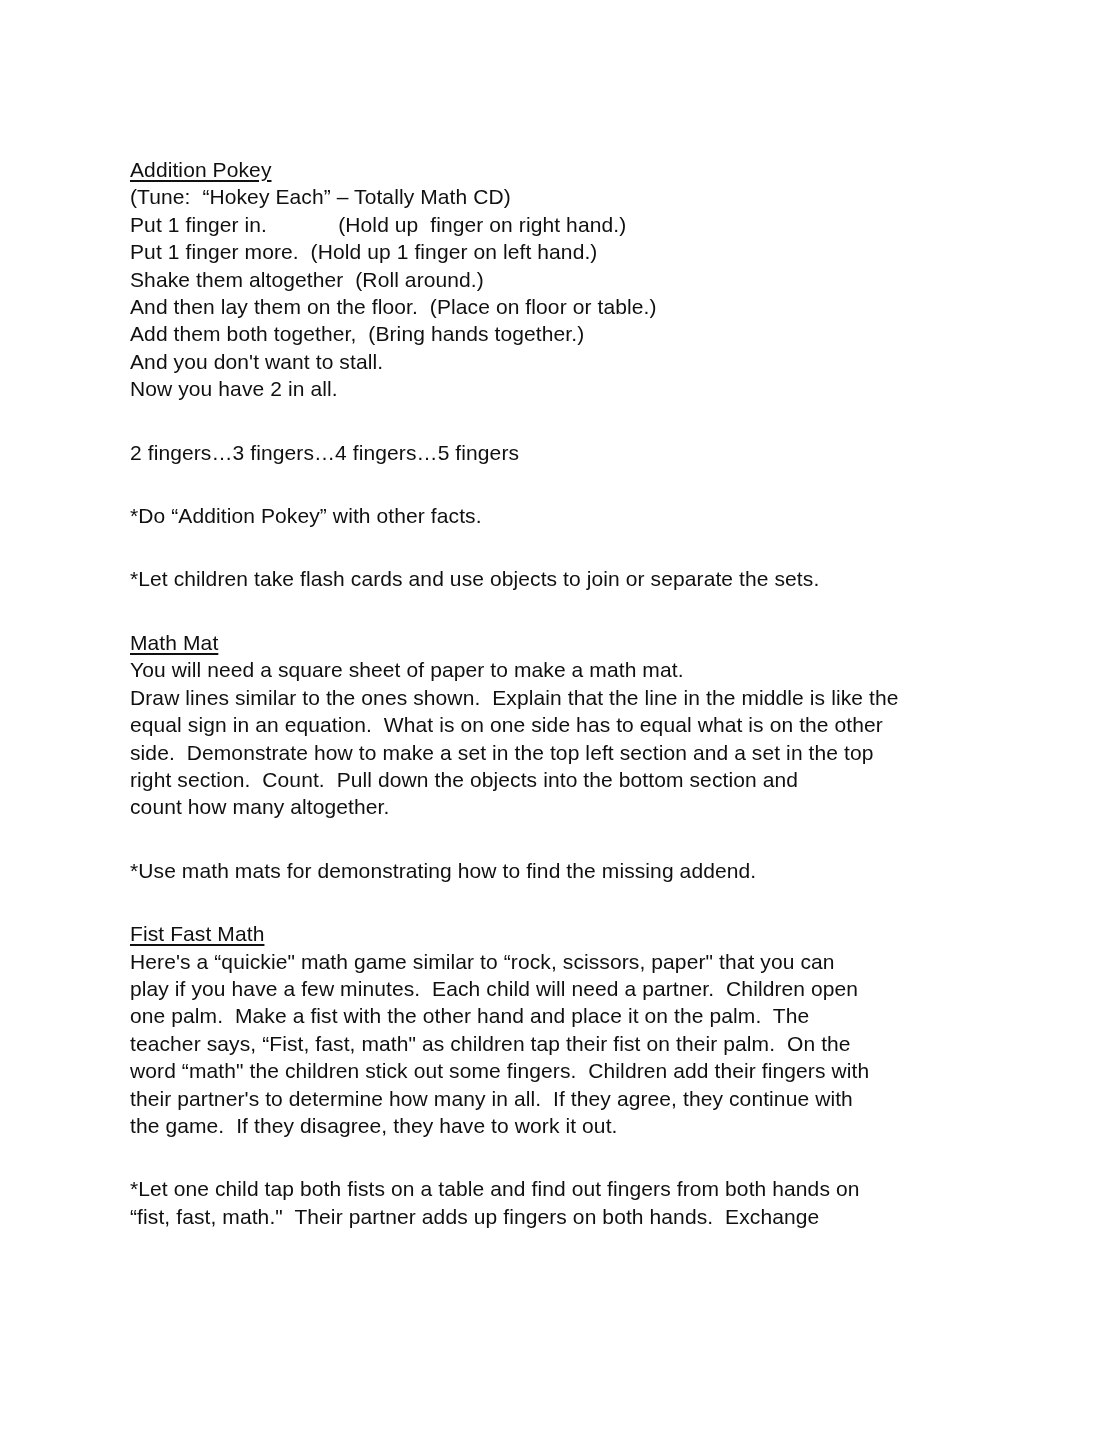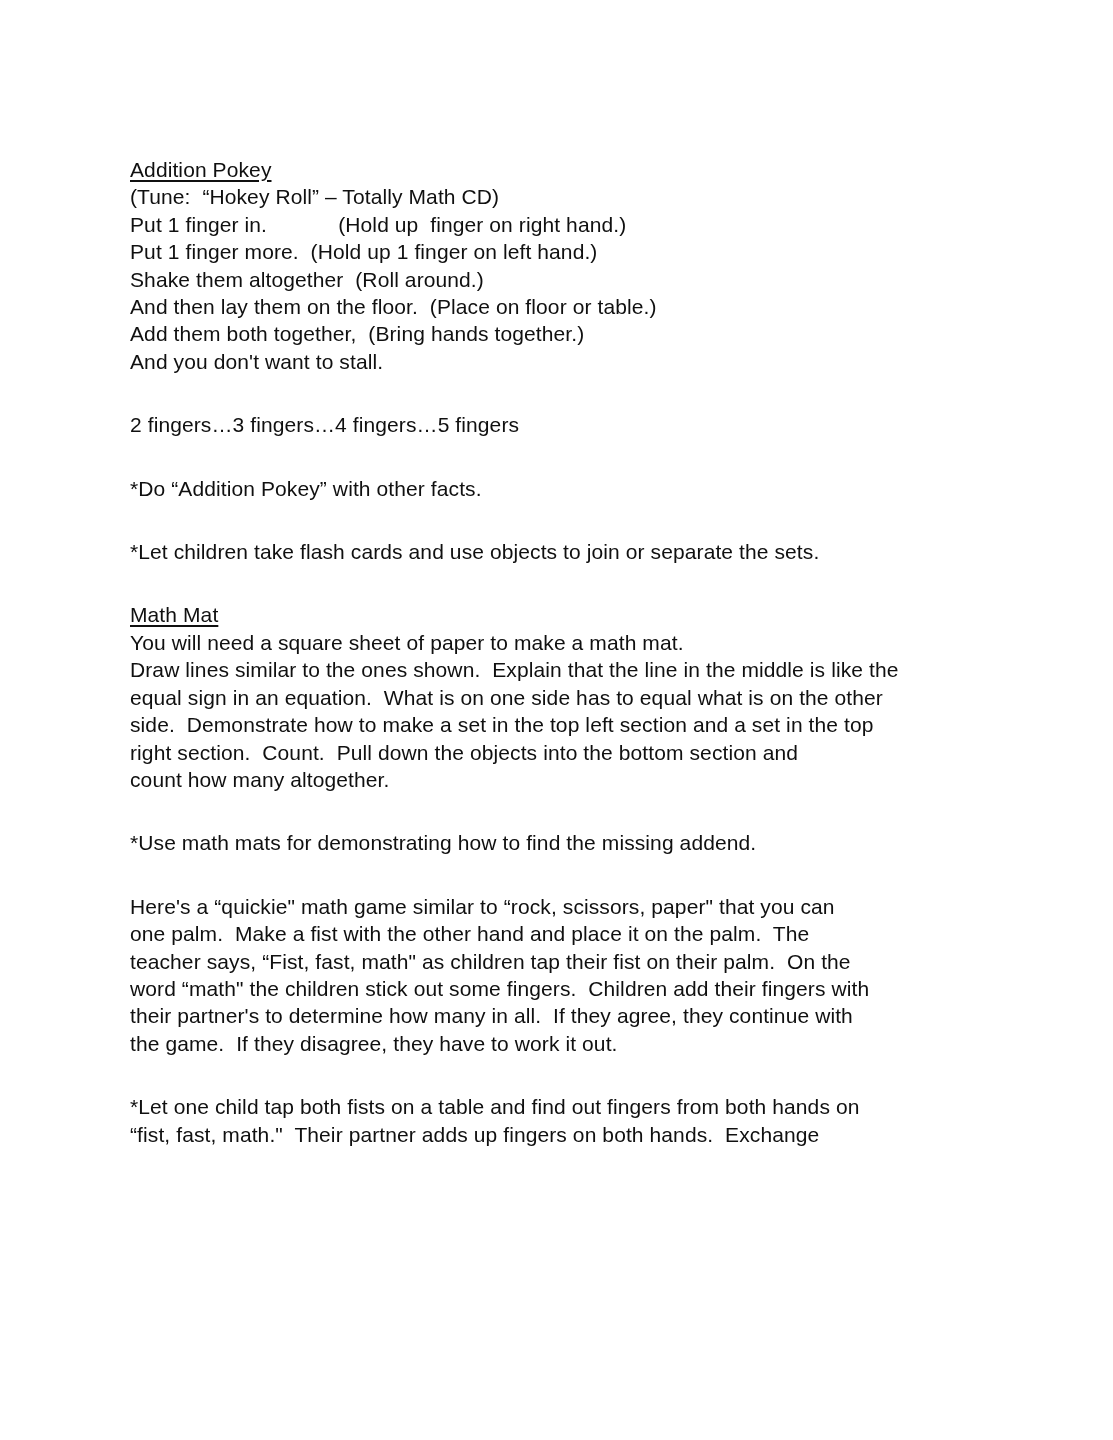--- a/index.html
+++ b/index.html
@@ -37,7 +37,7 @@
 
   <div class="block">
     <div class="line heading">Addition Pokey</div>
-    <div class="line">(Tune:  “Hokey Roll” – Totally Math CD)</div>
+    <div class="line">(Tune:  “Hokey Each” – Totally Math CD)</div>
     <div class="line">Put 1 finger in.            (Hold up  finger on right hand.)</div>
     <div class="line">Put 1 finger more.  (Hold up 1 finger on left hand.)</div>
     <div class="line">Shake them altogether  (Roll around.)</div>

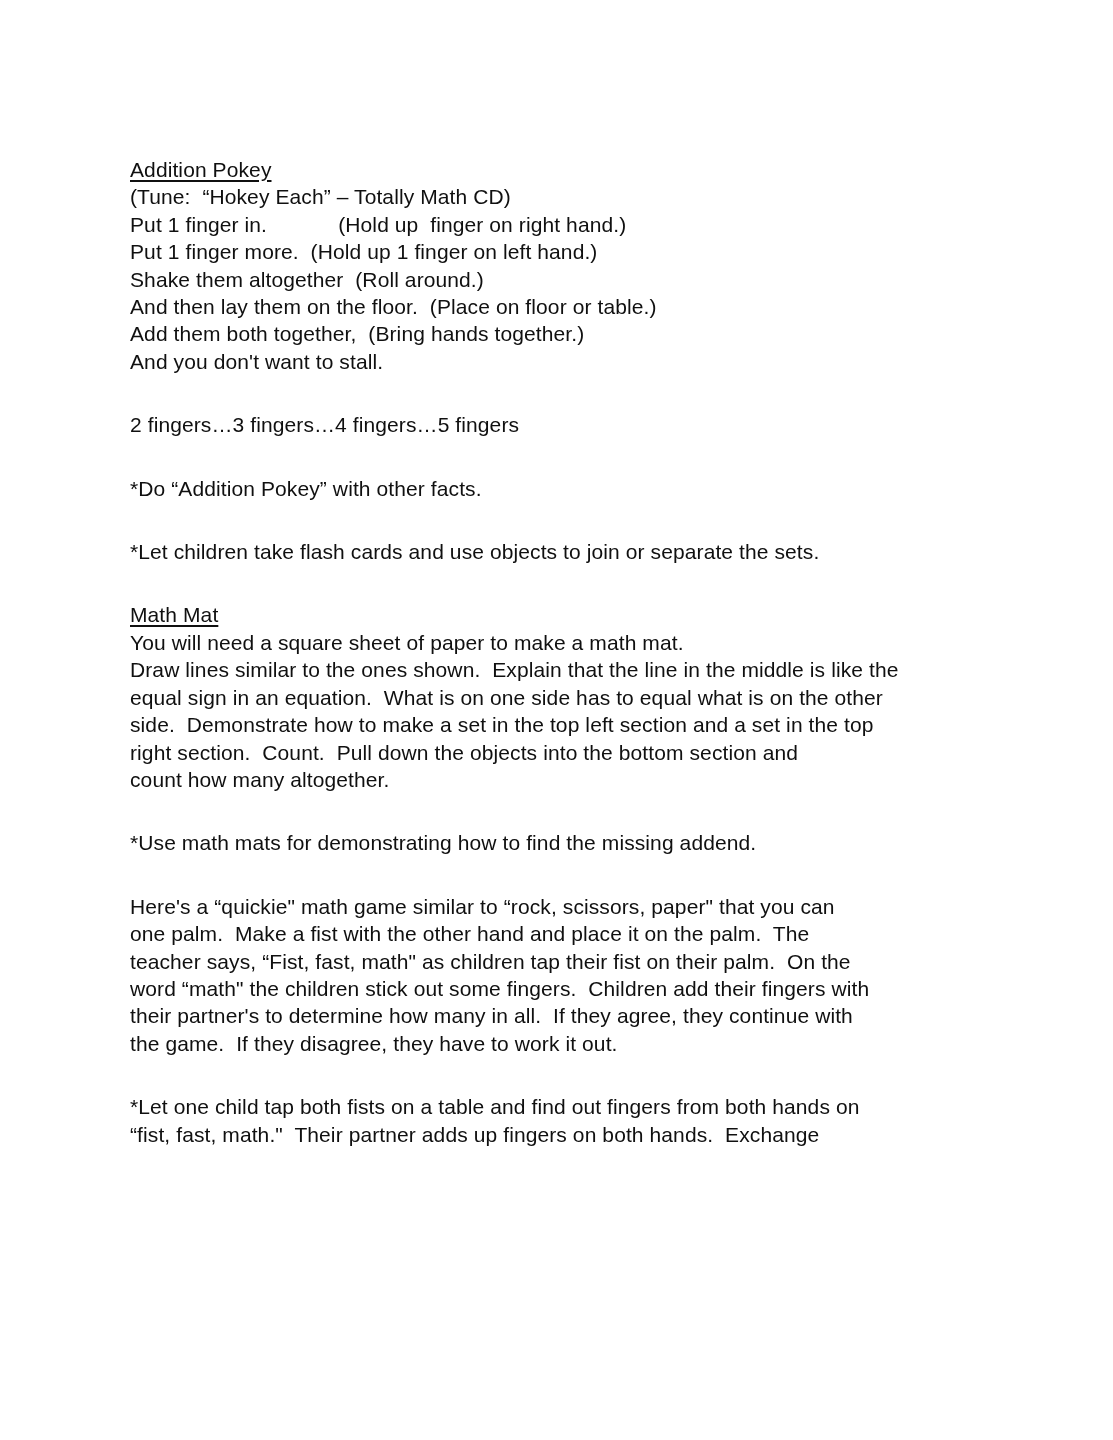--- a/index.html
+++ b/index.html
@@ -44,6 +44,7 @@
     <div class="line">And then lay them on the floor.  (Place on floor or table.)</div>
     <div class="line">Add them both together,  (Bring hands together.)</div>
     <div class="line">And you don't want to stall.</div>
+    <div class="line">Now you have 2 in all.</div>
   </div>
 
   <div class="block">

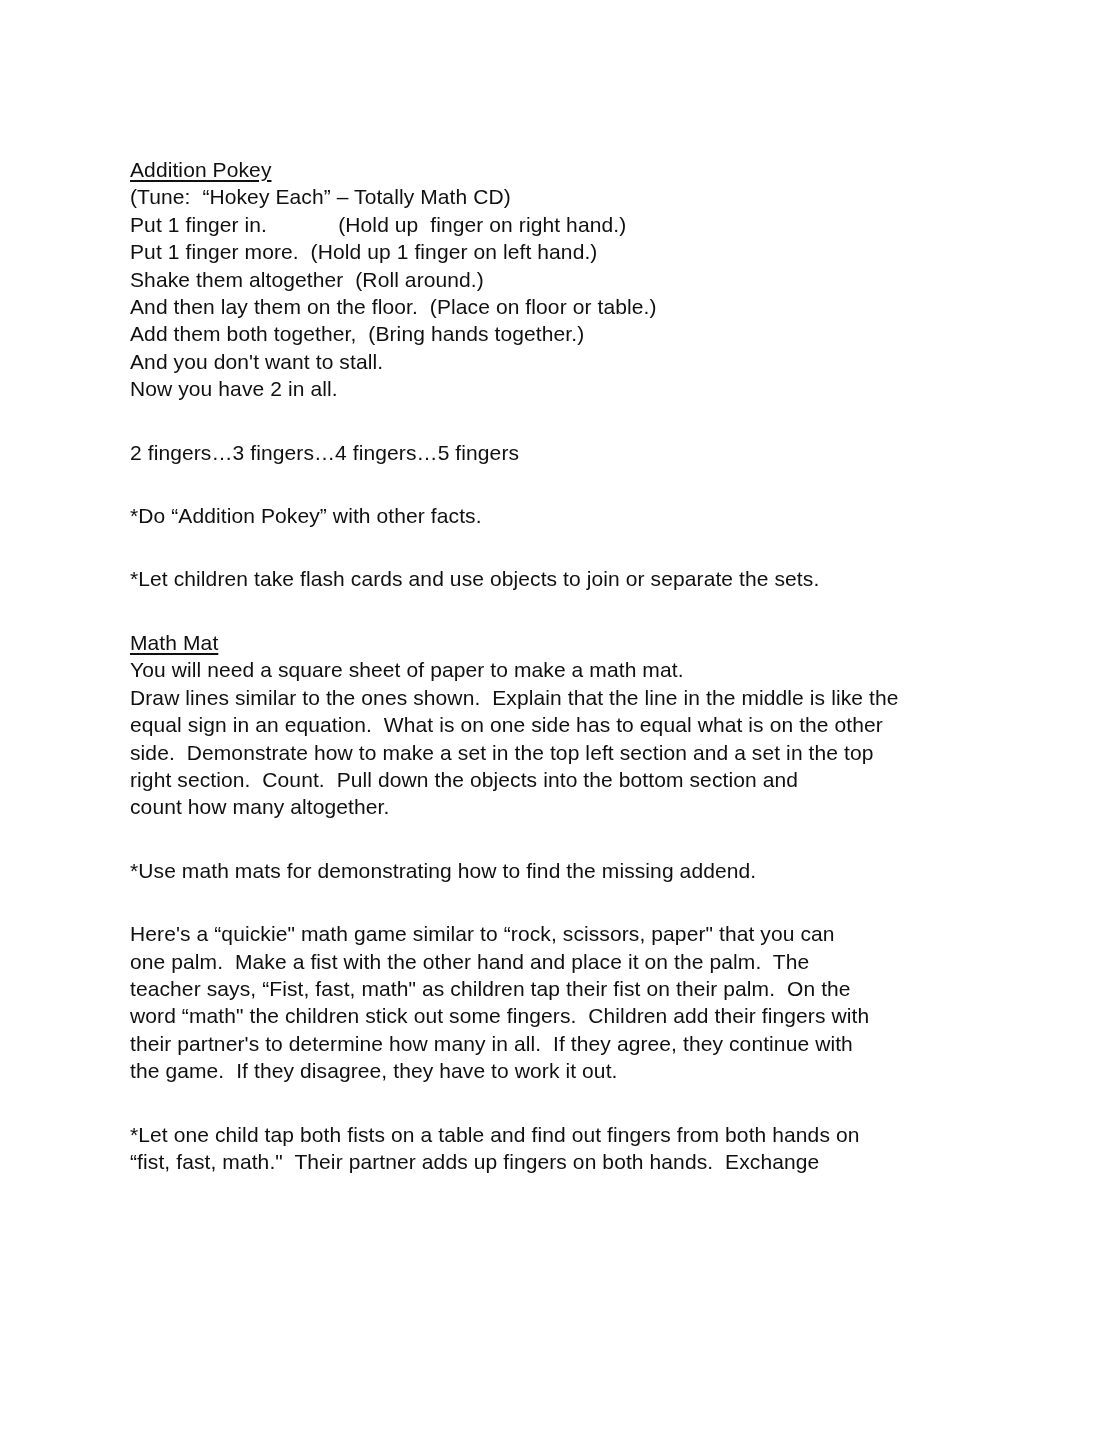--- a/index.html
+++ b/index.html
@@ -75,6 +75,7 @@
   </div>
 
   <div class="block">
+    <div class="line heading">Fist Fast Math</div>
     <div class="line">Here's a “quickie" math game similar to “rock, scissors, paper" that you can</div>
     <div class="line">one palm.  Make a fist with the other hand and place it on the palm.  The</div>
     <div class="line">teacher says, “Fist, fast, math" as children tap their fist on their palm.  On the</div>

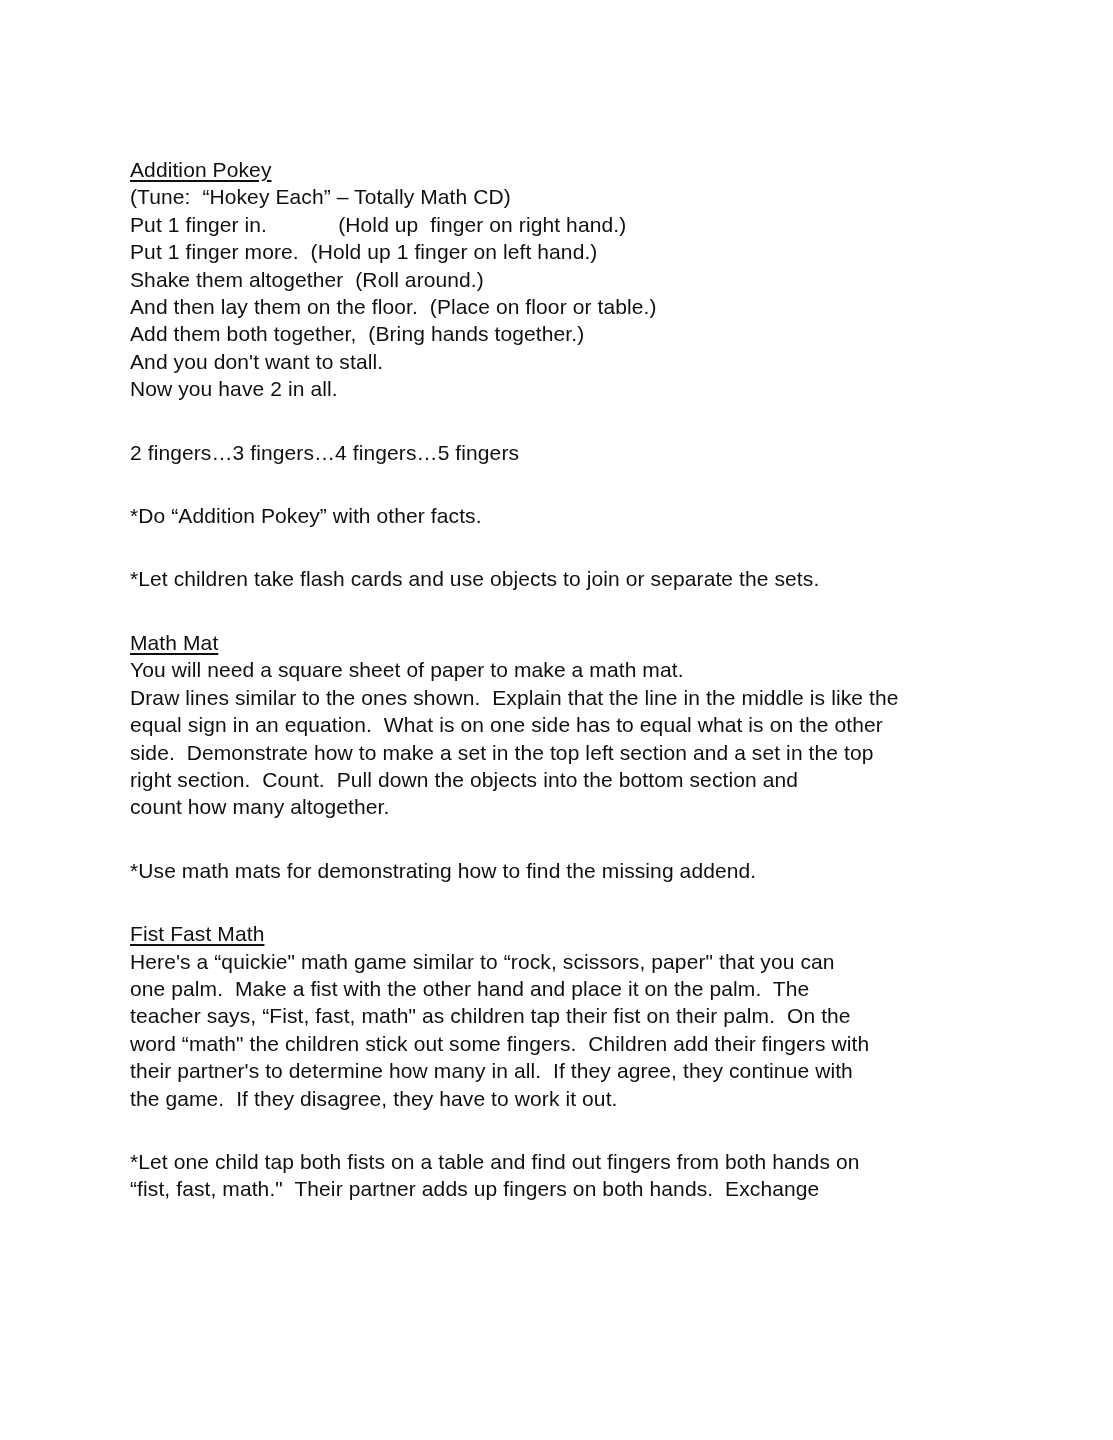--- a/index.html
+++ b/index.html
@@ -77,6 +77,7 @@
   <div class="block">
     <div class="line heading">Fist Fast Math</div>
     <div class="line">Here's a “quickie" math game similar to “rock, scissors, paper" that you can</div>
+    <div class="line">play if you have a few minutes.  Each child will need a partner.  Children open</div>
     <div class="line">one palm.  Make a fist with the other hand and place it on the palm.  The</div>
     <div class="line">teacher says, “Fist, fast, math" as children tap their fist on their palm.  On the</div>
     <div class="line">word “math" the children stick out some fingers.  Children add their fingers with</div>

